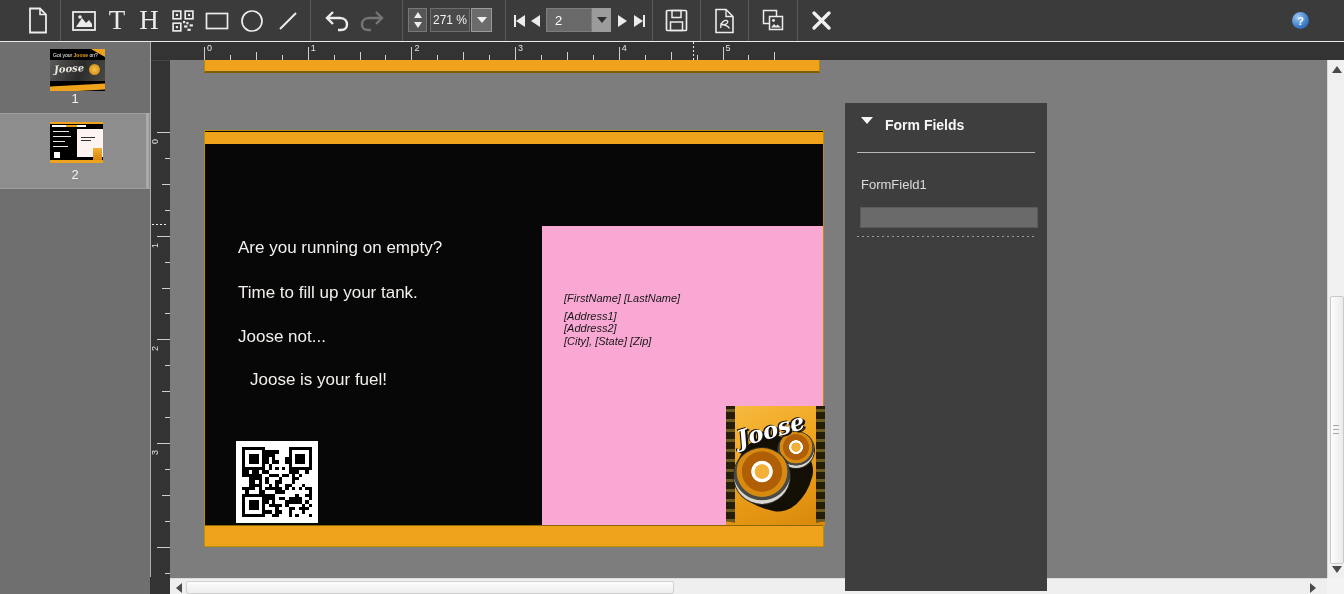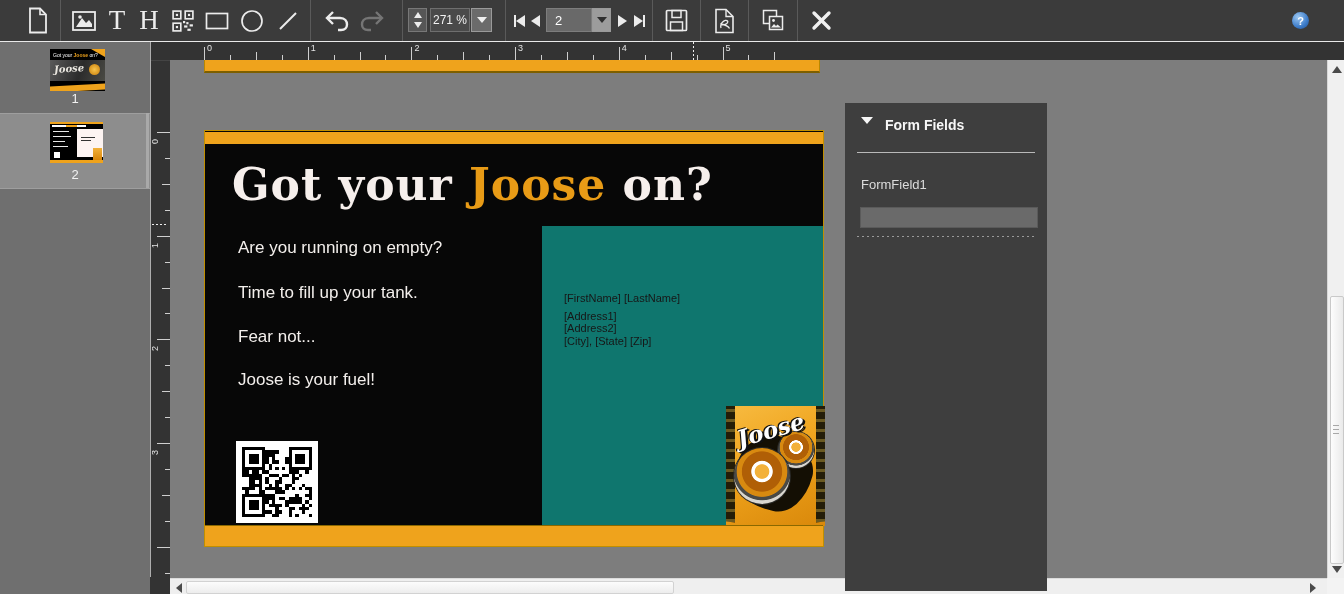--- a/index.html
+++ b/index.html
@@ -380,9 +380,6 @@
   <div class="abs page">
     <div class="page-topbar"></div>
 
-    <div class="doc-title">
-      <span>Got your </span><span class="hl">Joose</span><span> on?</span>
-    </div>
 
     <div class="body-line" style="top:152px;">Time to fill up your tank.</div>
     <div class="body-line" style="top:107px;">Are you running on empty?</div>

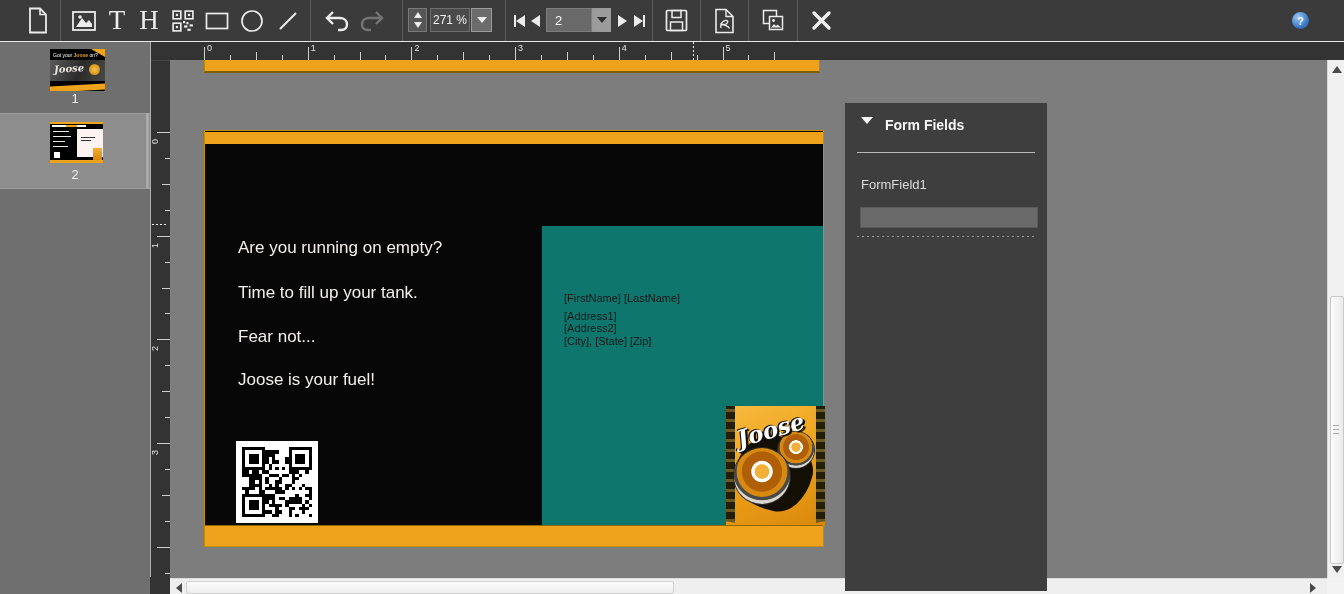--- a/index.html
+++ b/index.html
@@ -76,7 +76,7 @@
   .doc-title{position:absolute;left:27px;top:26px;height:56px;line-height:56px;font-size:44px;font-weight:bold;letter-spacing:1px;color:#f6efec;font-family:"DejaVu Serif","Liberation Serif",serif;white-space:nowrap;}
   .doc-title .hl{color:#e89b16;}
   .body-line{position:absolute;left:33px;color:#f3efec;font-size:17px;white-space:nowrap;font-family:"Liberation Sans",sans-serif;}
-  .white-panel{position:absolute;left:337px;top:95px;width:281px;height:300px;background:#0f766e;}
+  .white-panel{position:absolute;left:337px;top:95px;width:281px;height:300px;background:#f9a8d4;font-style:italic;}
   .addr{position:absolute;left:22px;top:66px;color:#171717;font-size:11px;}
   .addr div{line-height:12.5px;}
   .addr .first{margin-bottom:5px;}

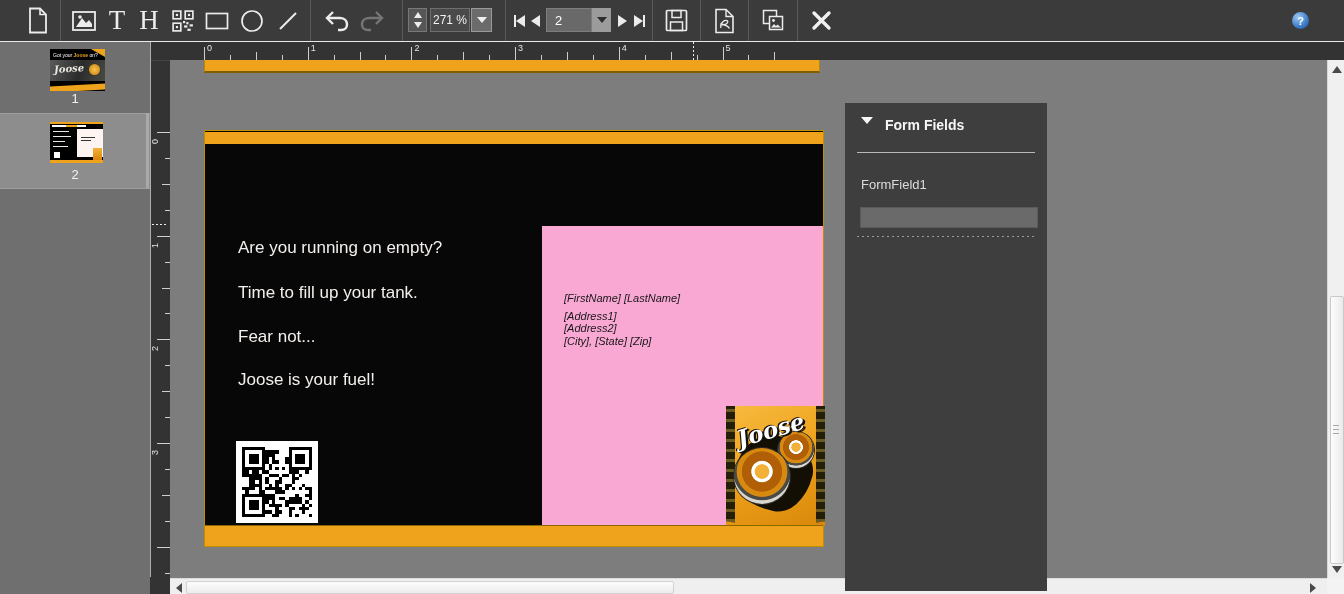--- a/index.html
+++ b/index.html
@@ -383,7 +383,7 @@
 
     <div class="body-line" style="top:152px;">Time to fill up your tank.</div>
     <div class="body-line" style="top:107px;">Are you running on empty?</div>
-    <div class="body-line" style="top:196px;">Fear not...</div>
+    <div class="body-line" style="top:196px;">Joose not...</div>
     <div class="body-line" style="top:239px;">Joose is your fuel!</div>
 
     <div class="white-panel">

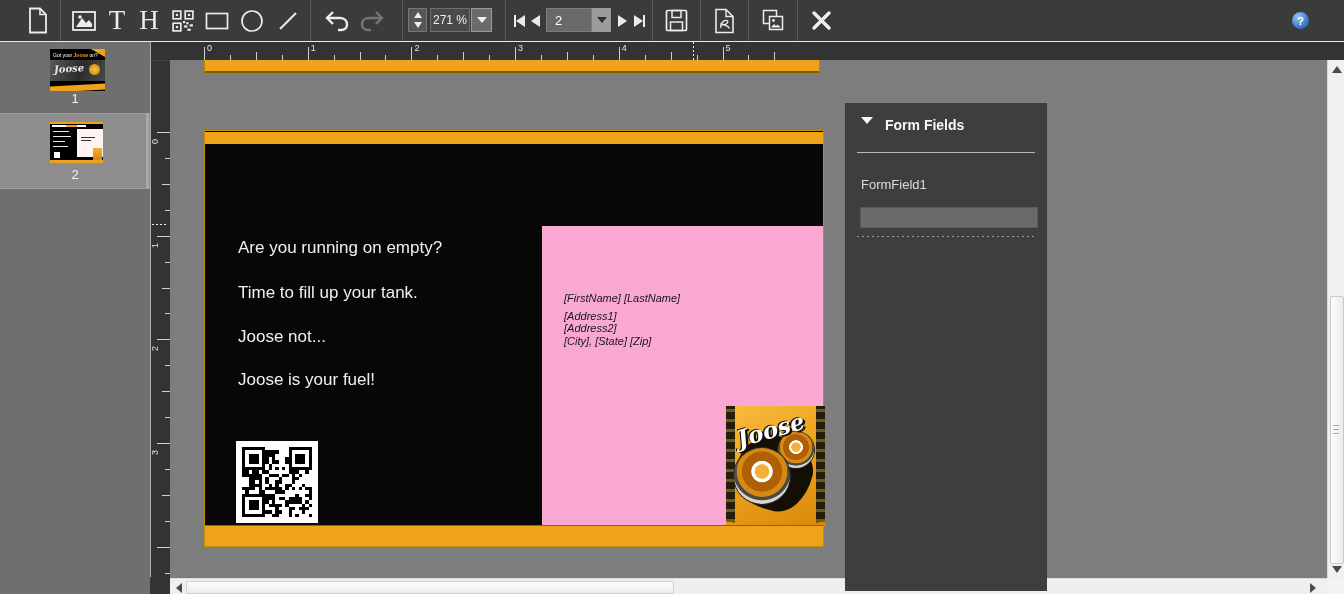--- a/index.html
+++ b/index.html
@@ -384,7 +384,7 @@
     <div class="body-line" style="top:152px;">Time to fill up your tank.</div>
     <div class="body-line" style="top:107px;">Are you running on empty?</div>
     <div class="body-line" style="top:196px;">Joose not...</div>
-    <div class="body-line" style="top:239px;">Joose is your fuel!</div>
+    <div class="body-line" style="top:239px;margin-left:12px;">Joose is your fuel!</div>
 
     <div class="white-panel">
       <div class="addr">

